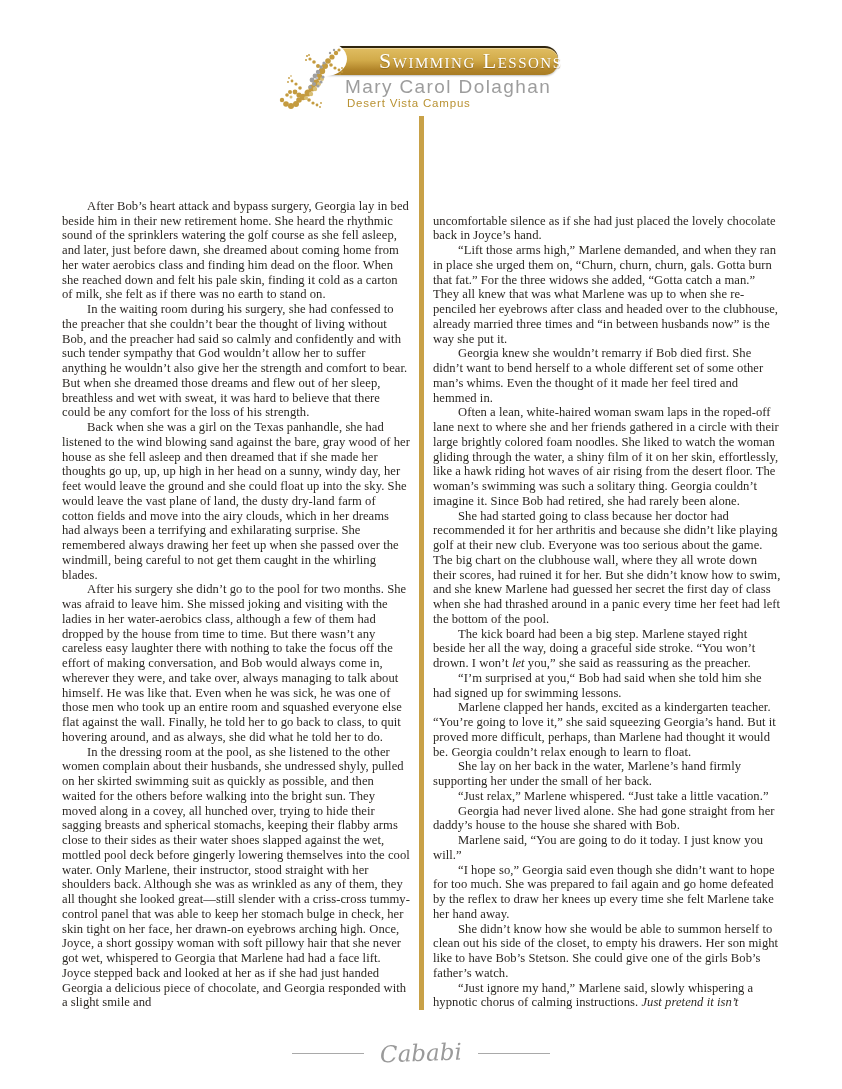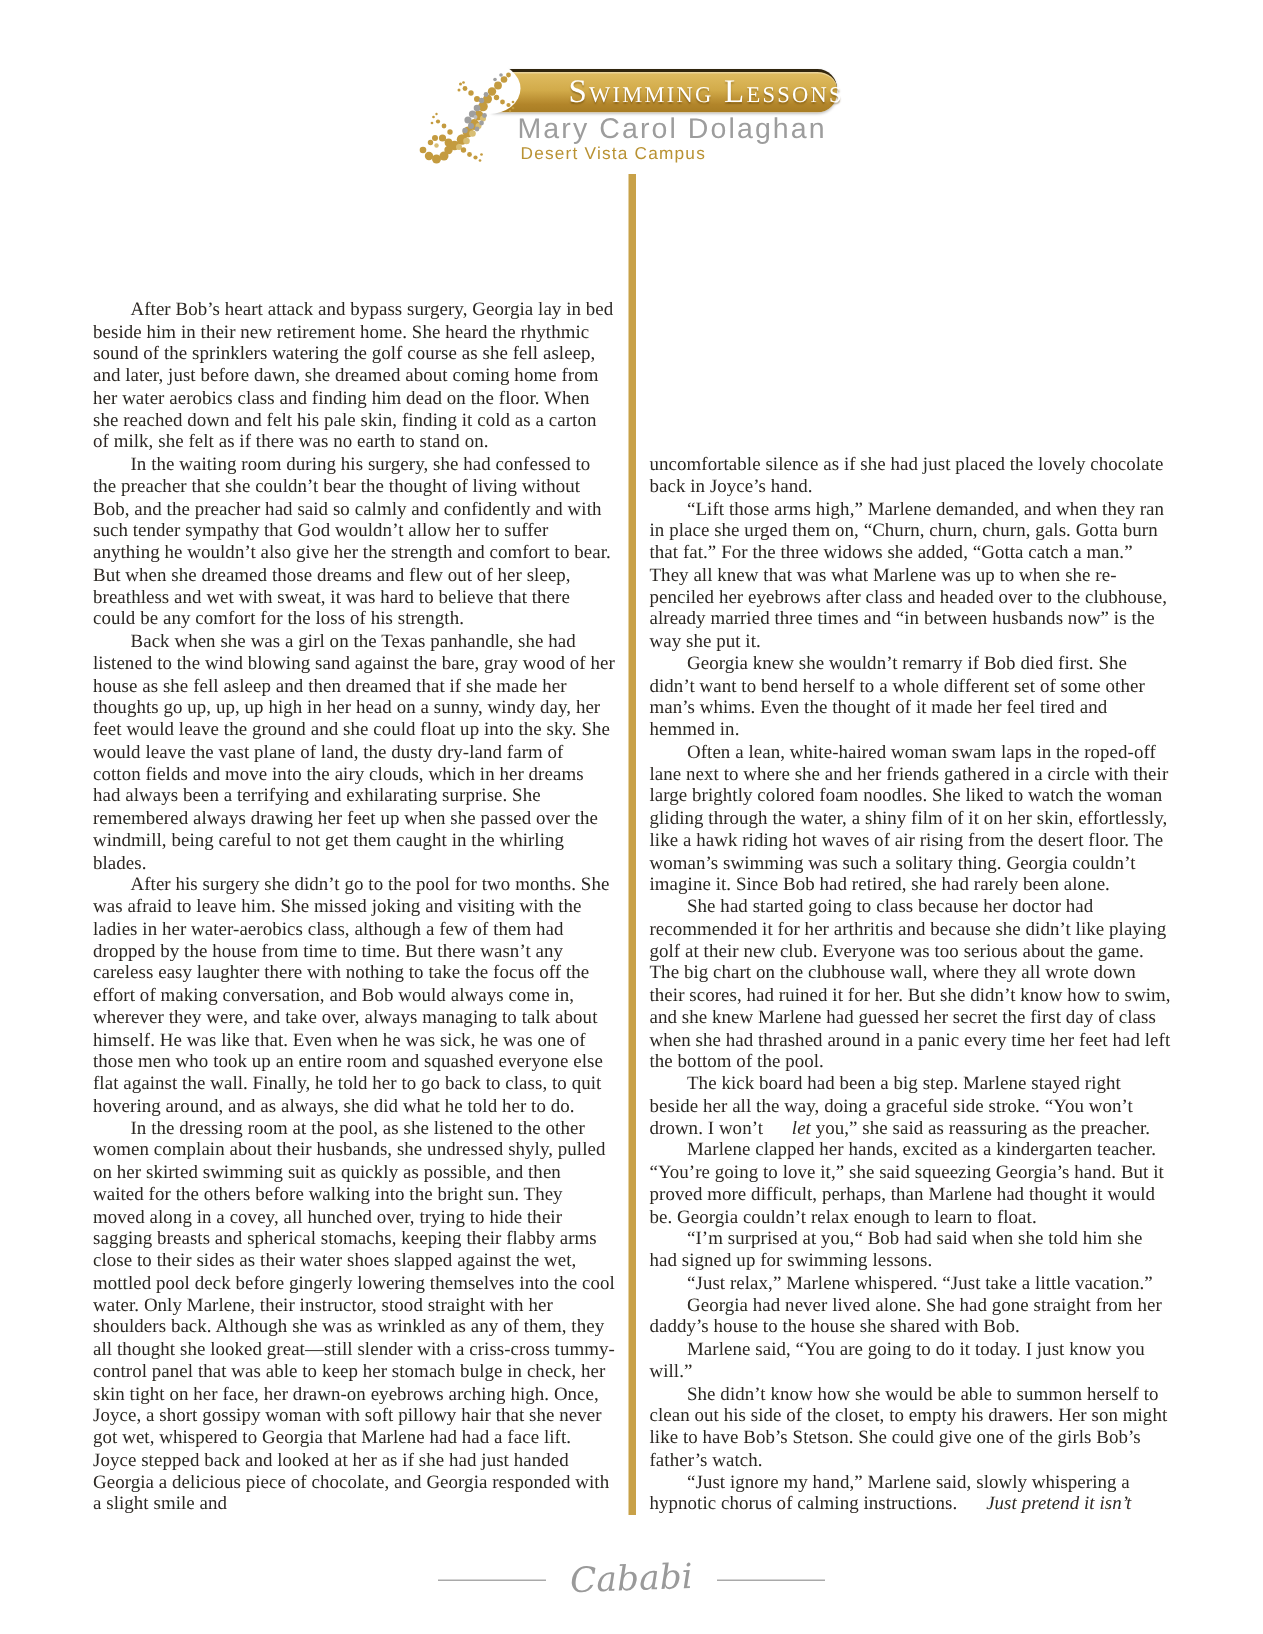--- a/index.html
+++ b/index.html
@@ -49,7 +49,7 @@
   }
   .para { margin:0; text-indent:25px; }
   .para.no-indent { text-indent:0; }
-  .para em { font-style:italic;margin-left:16px; }
+  .para em { font-style:italic; }
 
   
   .page-number {

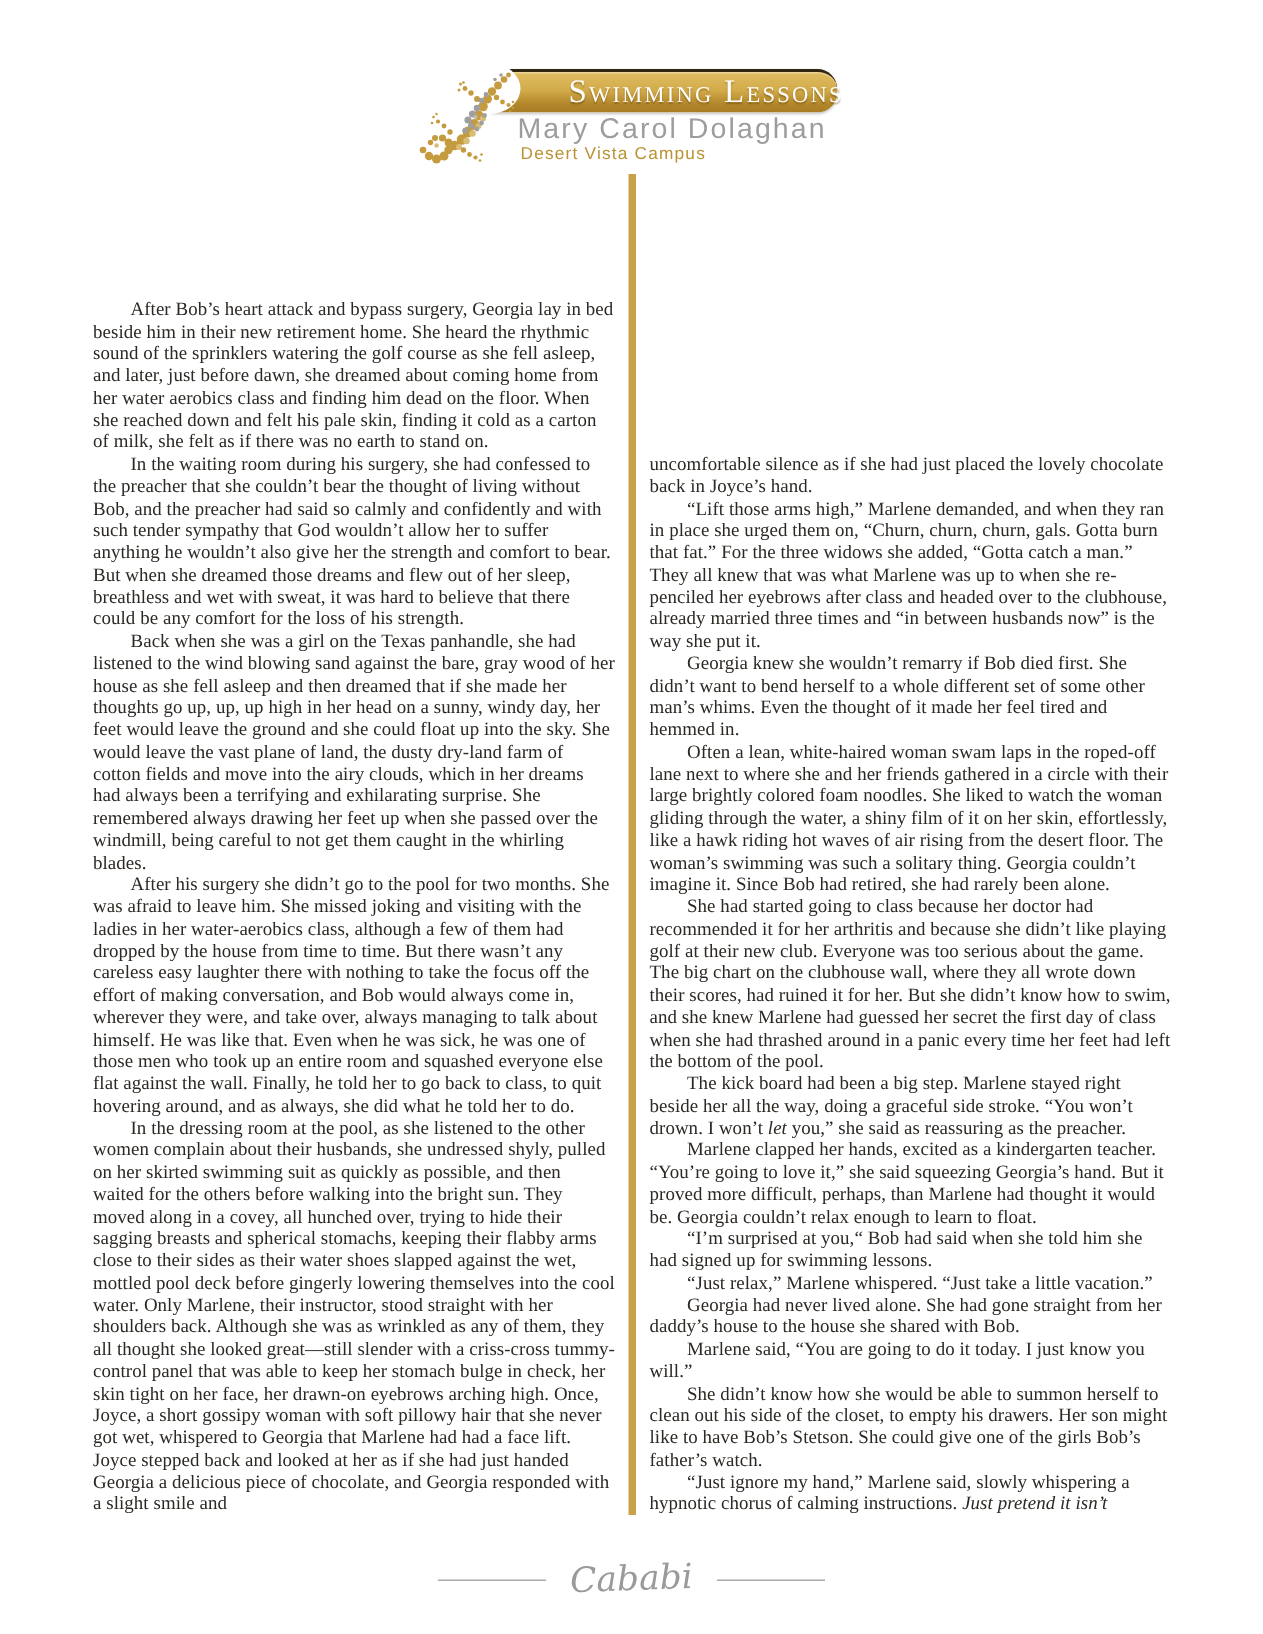--- a/index.html
+++ b/index.html
@@ -167,8 +167,8 @@
         <p class="para">Often a lean, white-haired woman swam laps in the roped-off lane next to where she and her friends gathered in a circle with their large brightly colored foam noodles.  She liked to watch the woman gliding through the water, a shiny film of it on her skin, effortlessly, like a hawk riding hot waves of air rising from the desert floor.  The woman’s swimming was such a solitary thing.  Georgia couldn’t imagine it.  Since Bob had retired, she had rarely been alone.</p>
         <p class="para">She had started going to class because her doctor had recommended it for her arthritis and because she didn’t like playing golf at their new club.  Everyone was too serious about the game.  The big chart on the clubhouse wall, where they all wrote down their scores, had ruined it for her.  But she didn’t know how to swim, and she knew Marlene had guessed her secret the first day of class when she had thrashed around in a panic every time her feet had left the bottom of the pool.</p>
         <p class="para">The kick board had been a big step.  Marlene stayed right beside her all the way, doing a graceful side stroke.  “You won’t drown.  I won’t <em>let</em> you,” she said as reassuring as the preacher.</p>
+        <p class="para">“I’m surprised at you,“ Bob had said when she told him she had signed up for swimming lessons.</p>
         <p class="para">Marlene clapped her hands, excited as a kindergarten teacher.  “You’re going to love it,” she said squeezing Georgia’s hand.  But it proved more difficult, perhaps, than Marlene had thought it would be. Georgia couldn’t relax enough to learn to float.</p>
-        <p class="para">“I’m surprised at you,“ Bob had said when she told him she had signed up for swimming lessons.</p>
         <p class="para">“Just relax,” Marlene whispered.  “Just take a little vacation.”</p>
         <p class="para">Georgia had never lived alone.  She had gone straight from her daddy’s house to the house she shared with Bob.</p>
         <p class="para">Marlene said, “You are going to do it today.  I just know you will.”</p>

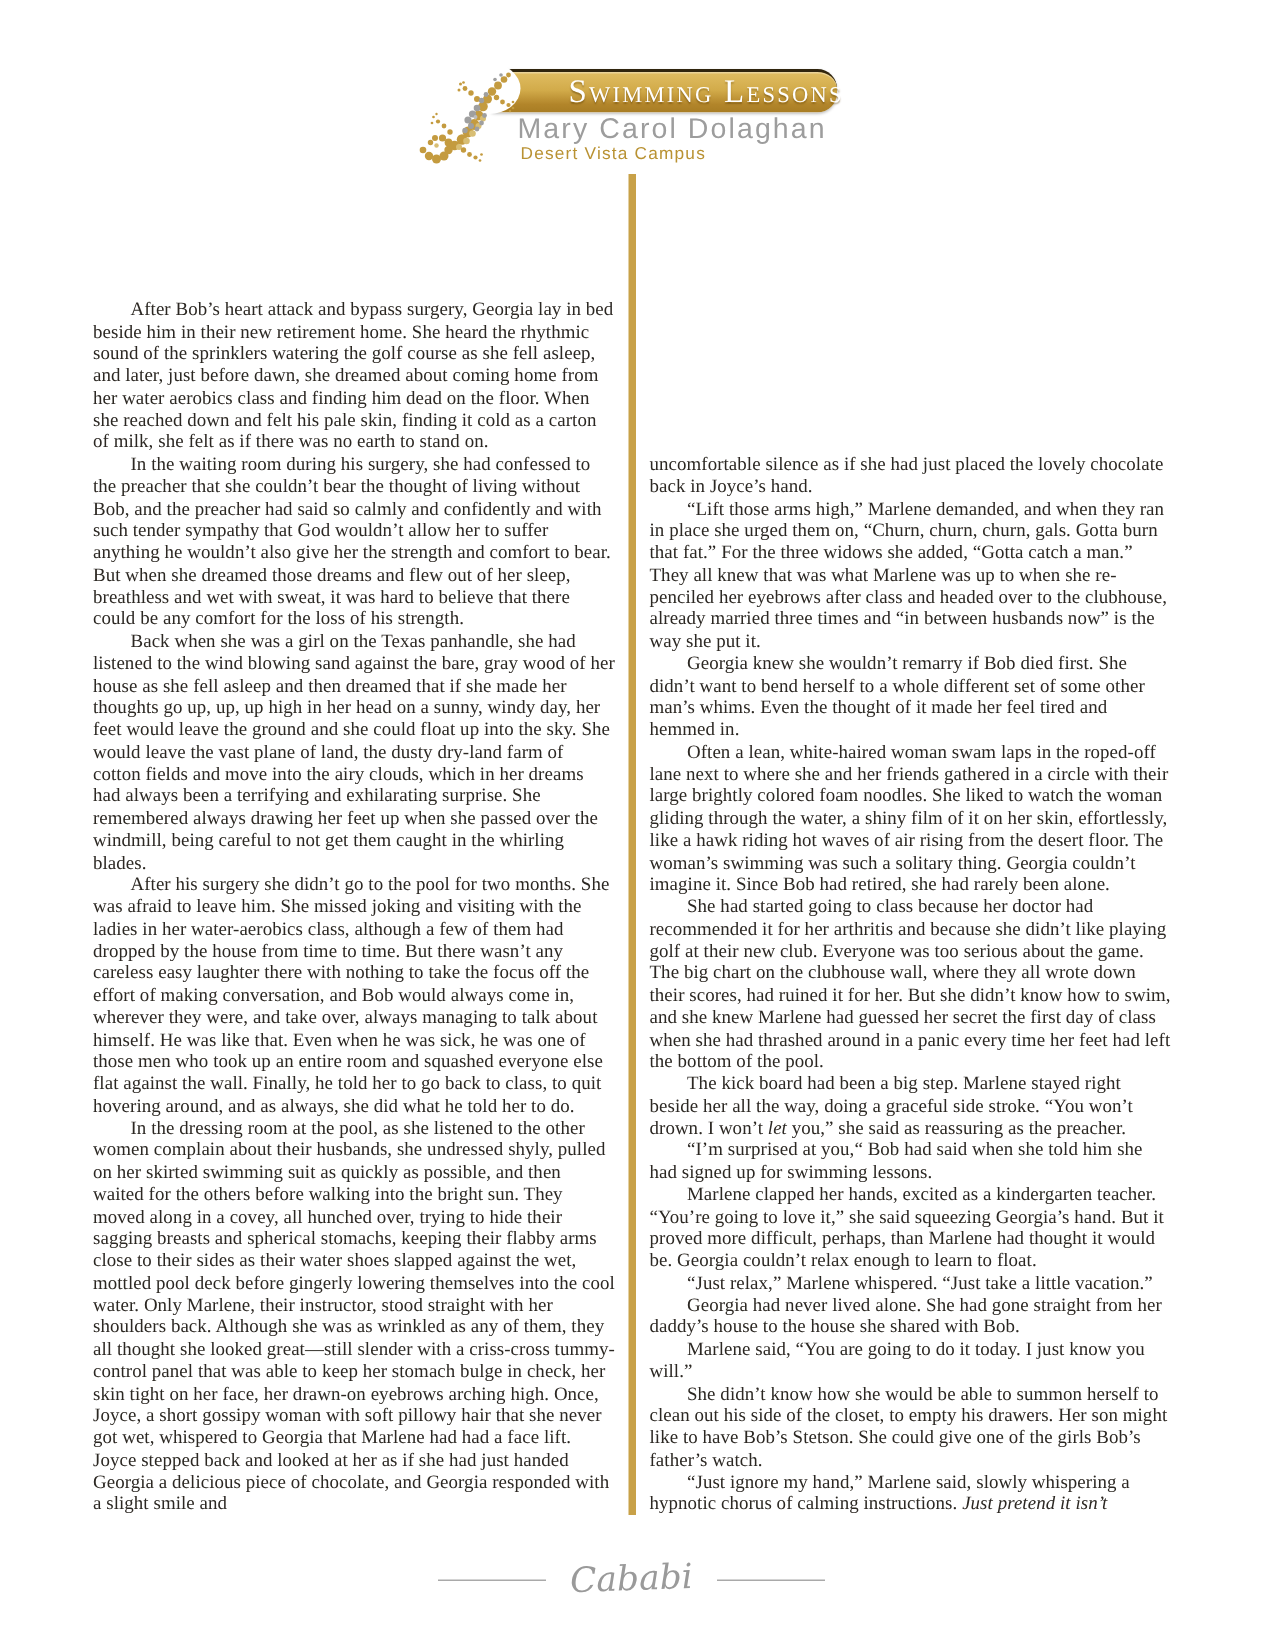--- a/index.html
+++ b/index.html
@@ -169,6 +169,7 @@
         <p class="para">The kick board had been a big step.  Marlene stayed right beside her all the way, doing a graceful side stroke.  “You won’t drown.  I won’t <em>let</em> you,” she said as reassuring as the preacher.</p>
         <p class="para">“I’m surprised at you,“ Bob had said when she told him she had signed up for swimming lessons.</p>
         <p class="para">Marlene clapped her hands, excited as a kindergarten teacher.  “You’re going to love it,” she said squeezing Georgia’s hand.  But it proved more difficult, perhaps, than Marlene had thought it would be. Georgia couldn’t relax enough to learn to float.</p>
+        <p class="para">She lay on her back in the water, Marlene’s hand firmly supporting her under the small of her back.</p>
         <p class="para">“Just relax,” Marlene whispered.  “Just take a little vacation.”</p>
         <p class="para">Georgia had never lived alone.  She had gone straight from her daddy’s house to the house she shared with Bob.</p>
         <p class="para">Marlene said, “You are going to do it today.  I just know you will.”</p>

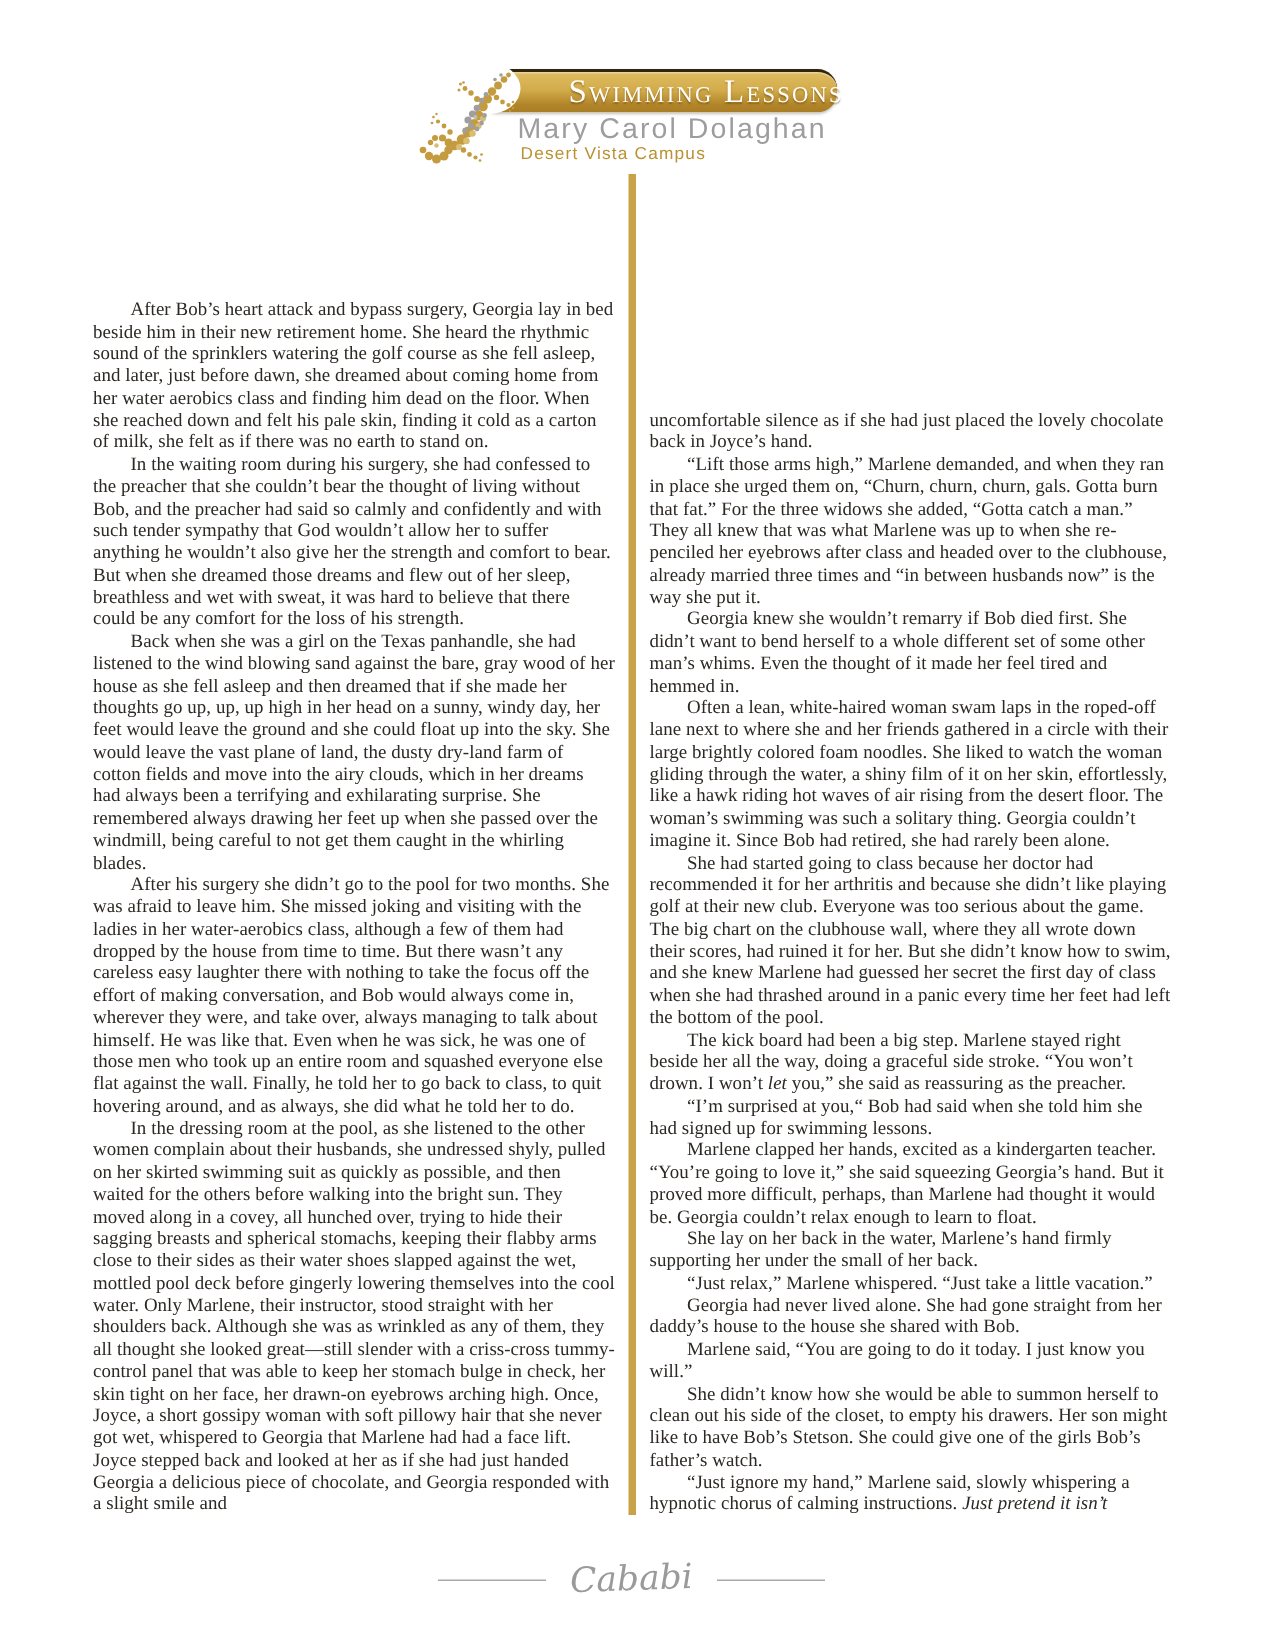--- a/index.html
+++ b/index.html
@@ -173,6 +173,7 @@
         <p class="para">“Just relax,” Marlene whispered.  “Just take a little vacation.”</p>
         <p class="para">Georgia had never lived alone.  She had gone straight from her daddy’s house to the house she shared with Bob.</p>
         <p class="para">Marlene said, “You are going to do it today.  I just know you will.”</p>
+        <p class="para">“I hope so,” Georgia said even though she didn’t want to hope for too much.  She was prepared to fail again and go home defeated by the reflex to draw her knees up every time she felt Marlene take her hand away.</p>
         <p class="para">She didn’t know how she would be able to summon herself to clean out his side of the closet, to empty his drawers. Her son might like to have Bob’s Stetson.  She could give one of the girls Bob’s father’s watch.</p>
         <p class="para">“Just ignore my hand,” Marlene said, slowly whispering a hypnotic chorus of calming instructions.  <em>Just pretend it isn’t</em></p>
       </div>

